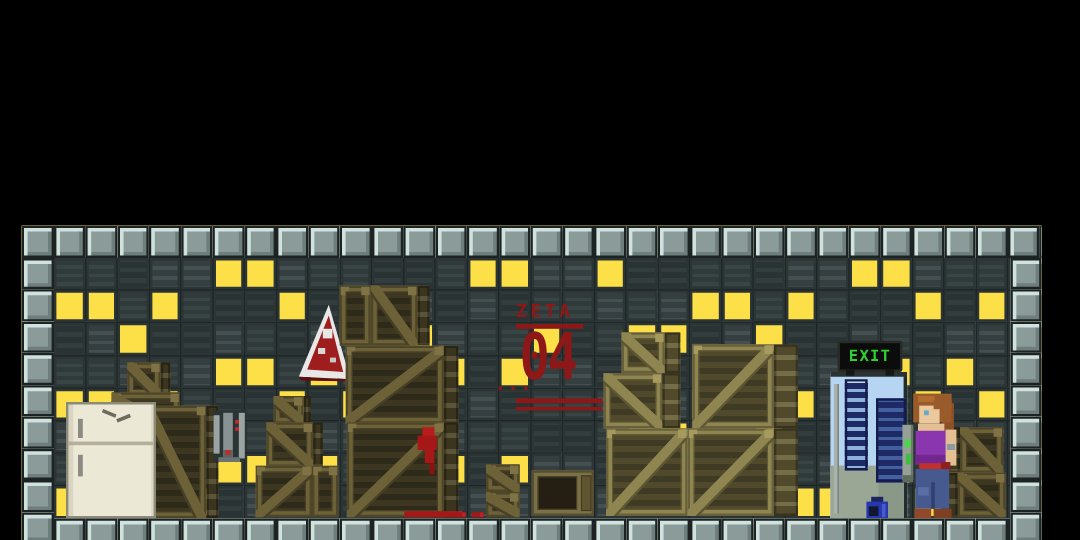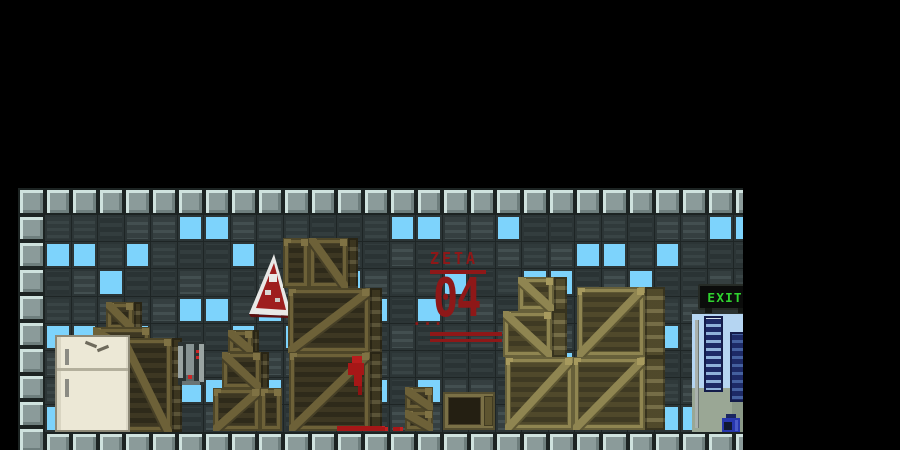--- a/index.html
+++ b/index.html
@@ -5,7 +5,7 @@
   html,body{margin:0;padding:0;background:#000;}
   #viewport{position:relative;width:900px;height:450px;background:#000;overflow:hidden;
             font-family:"DejaVu Sans Mono",monospace;}
-  #scene{position:absolute;left:18px;top:188px;width:725px;height:262px;overflow:hidden;background:#7dd3fc;}
+  #scene{position:absolute;left:18px;top:188px;width:850px;height:262px;overflow:hidden;background:#fde047;}
   .abs{position:absolute;}
   
   .ft{position:absolute;background:#8b9b9a;

